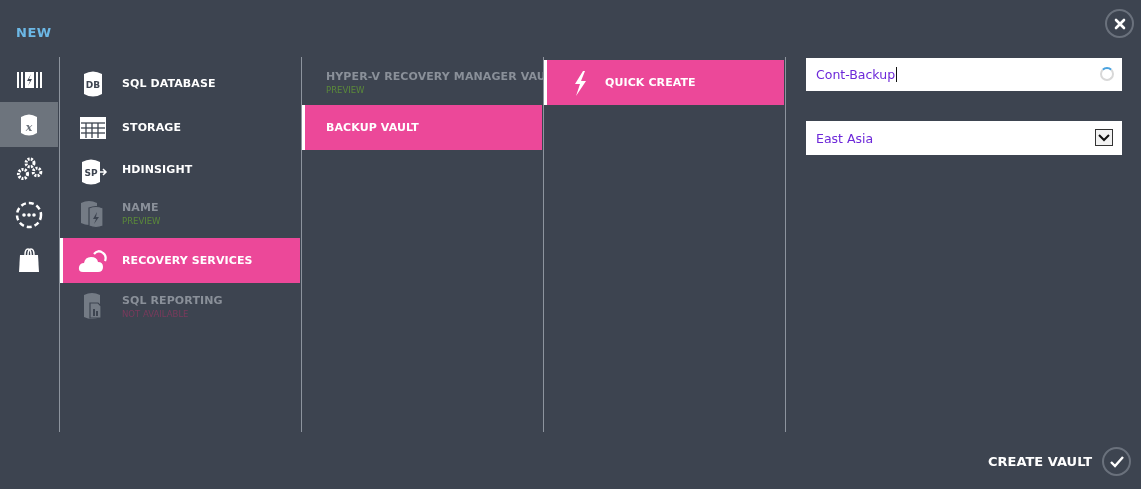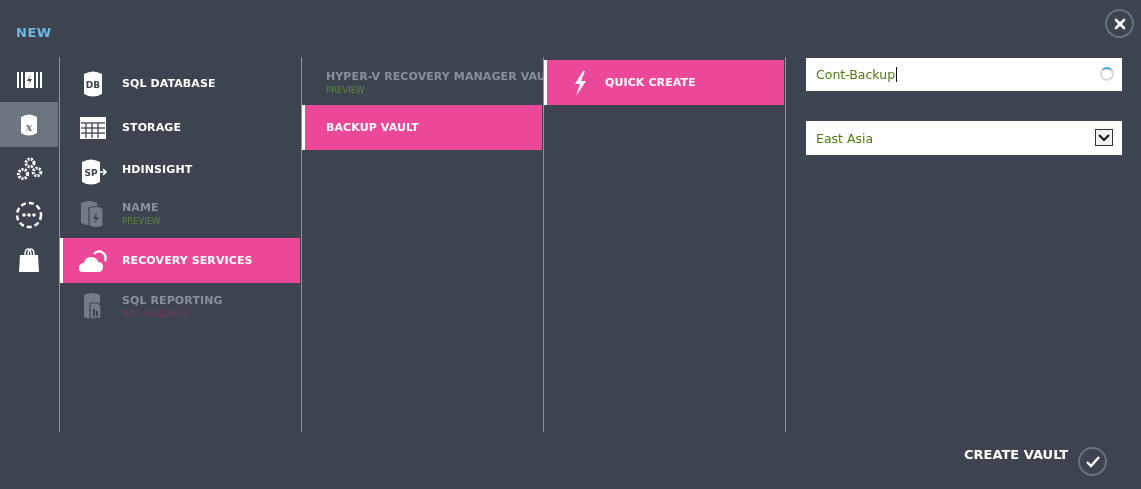--- a/index.html
+++ b/index.html
@@ -71,7 +71,7 @@
   .finput {
     position: relative; width: 316px; height: 33px; background: #ffffff;
     display: flex; align-items: center; padding-left: 10px;
-    font-size: 12.5px; color: #4d7c0f; cursor: text;
+    font-size: 12.5px; color: #6d28d9; cursor: text;
   }
   .caret { display: inline-block; width: 1px; height: 15px; background: #111; margin-left: 1px; vertical-align: middle; }
   .spinner {

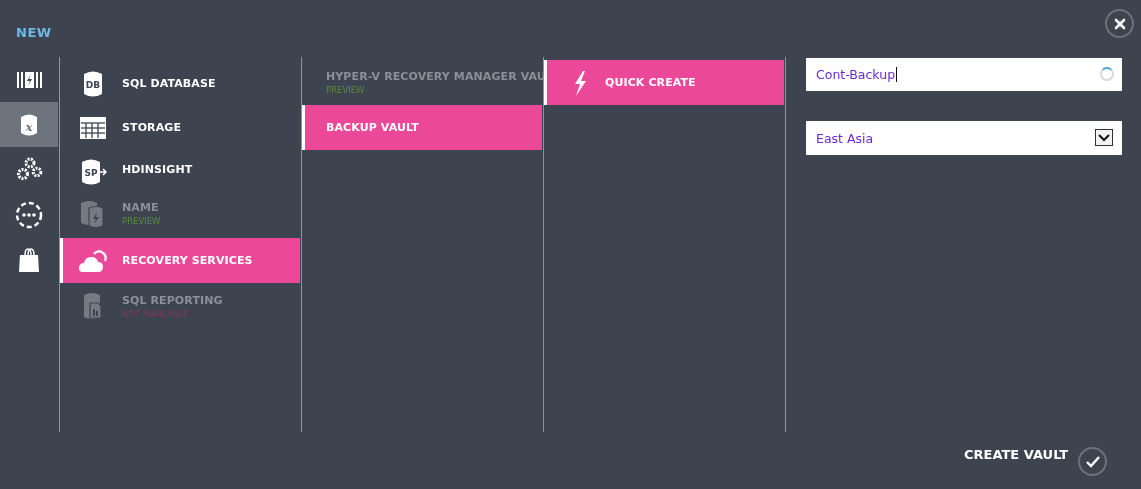--- a/index.html
+++ b/index.html
@@ -87,8 +87,8 @@
   .dropbtn svg { width: 12px; height: 8px; }
 
   .create {
-    position: absolute; left: 964px; top: 447px;
-    display: flex; align-items: flex-start; cursor: pointer;
+    position: absolute; left: 988px; top: 447px;
+    display: flex; align-items: center; cursor: pointer;
   }
   .create .ctxt { font-size: 13px; font-weight: bold; color: #ffffff; margin-right: 10px; }
   .create .ccircle {

